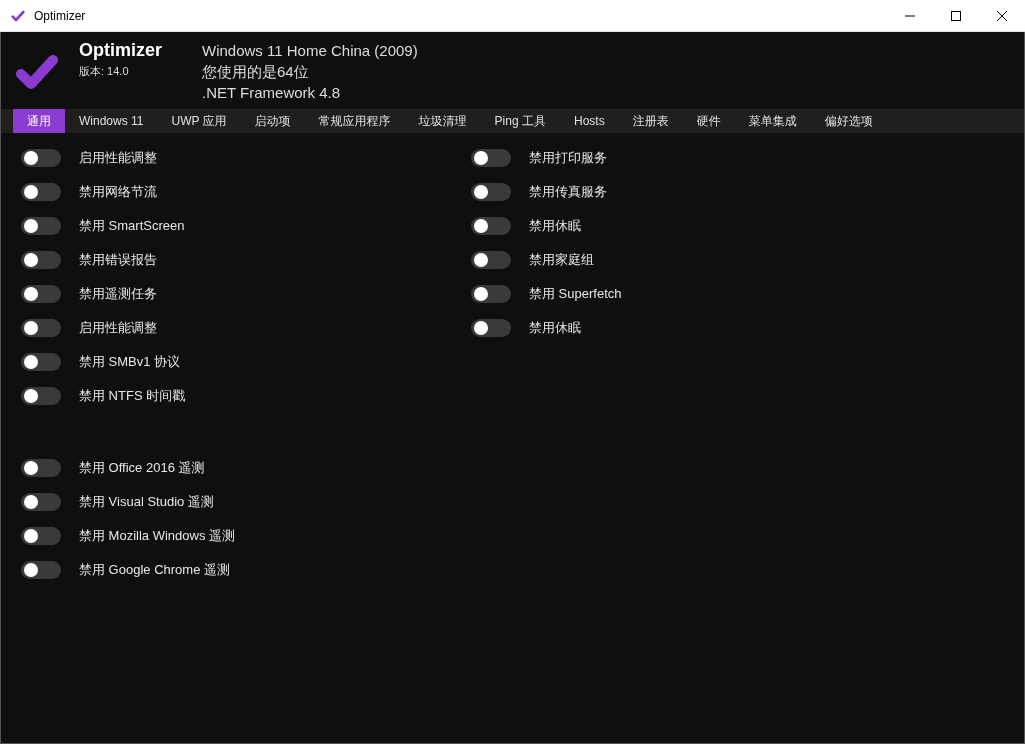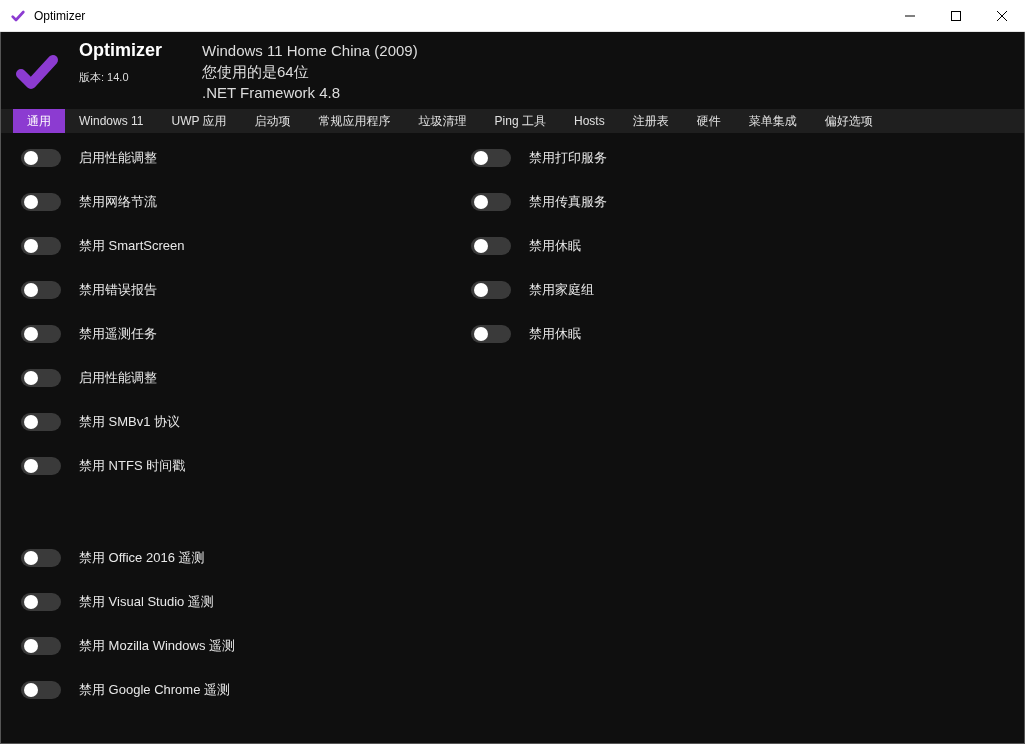--- a/index.html
+++ b/index.html
@@ -84,7 +84,7 @@
   .appver {
     color: #ddd;
     font-size: 11px;
-    margin-top: 8px;
+    margin-top: 2px;
   }
   .sys-block {
     color: #ddd;

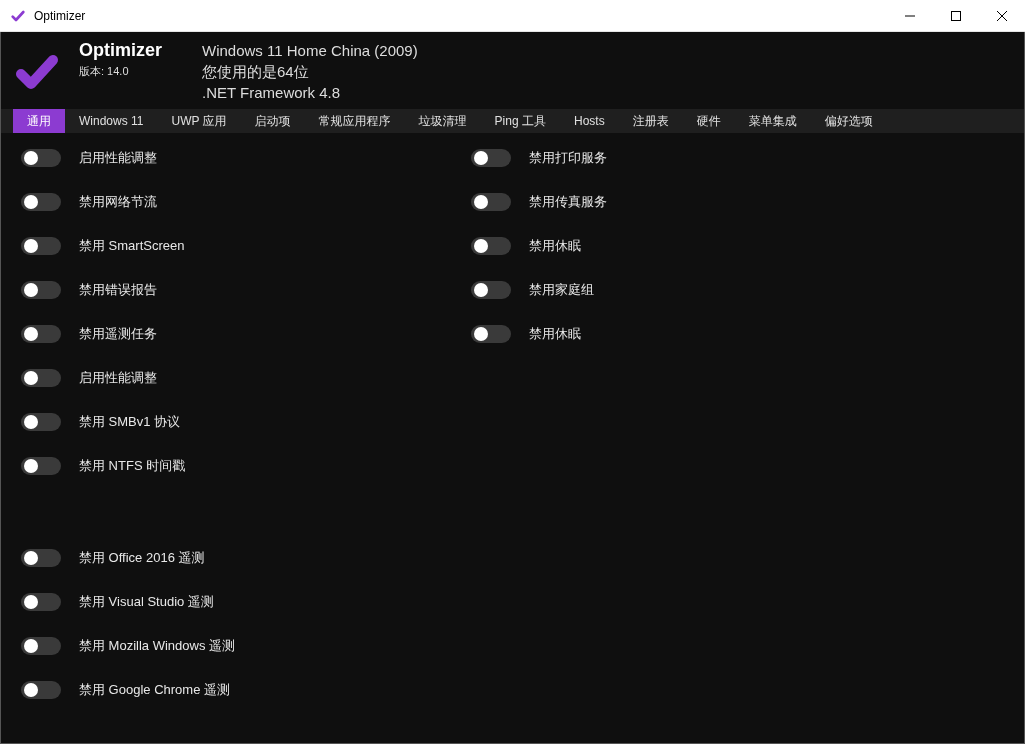--- a/index.html
+++ b/index.html
@@ -121,7 +121,7 @@
   .col {
     display: flex;
     flex-direction: column;
-    gap: 26px;
+    gap: 16px;
   }
   .col-left { width: 430px; }
   .col-right { width: 430px; }

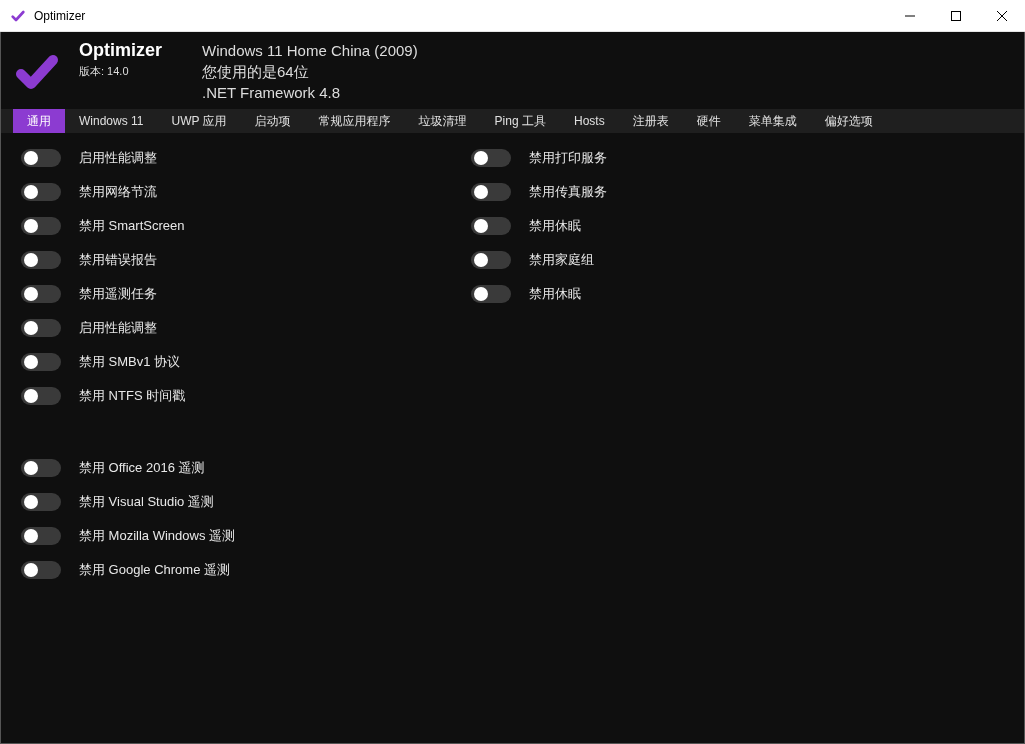--- a/index.html
+++ b/index.html
@@ -324,6 +324,12 @@
           <div class="toggle">
             <div class="knob"></div>
           </div>
+          <div class="toggle-label">禁用 Superfetch</div>
+        </div>
+        <div class="toggle-row">
+          <div class="toggle">
+            <div class="knob"></div>
+          </div>
           <div class="toggle-label">禁用休眠</div>
         </div>
       </div>

